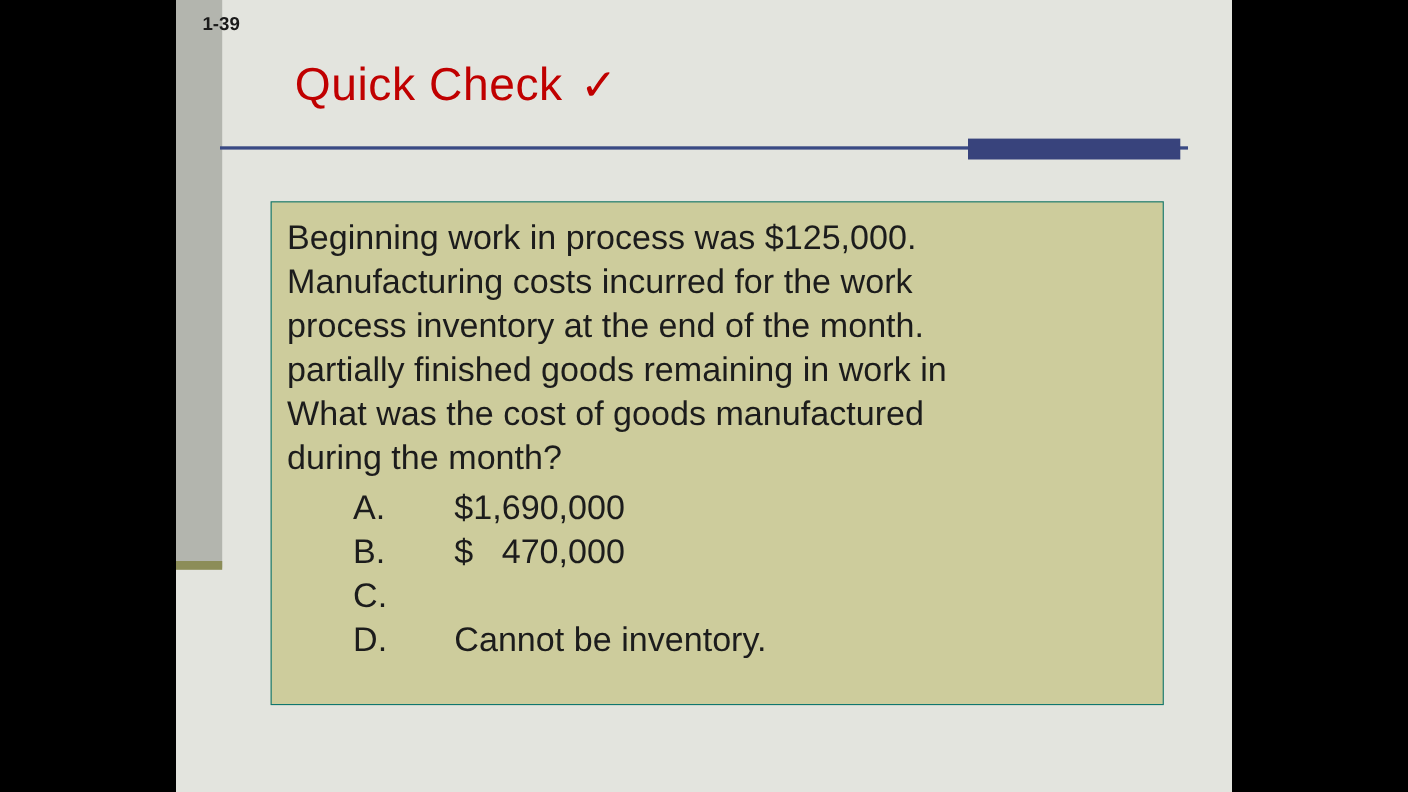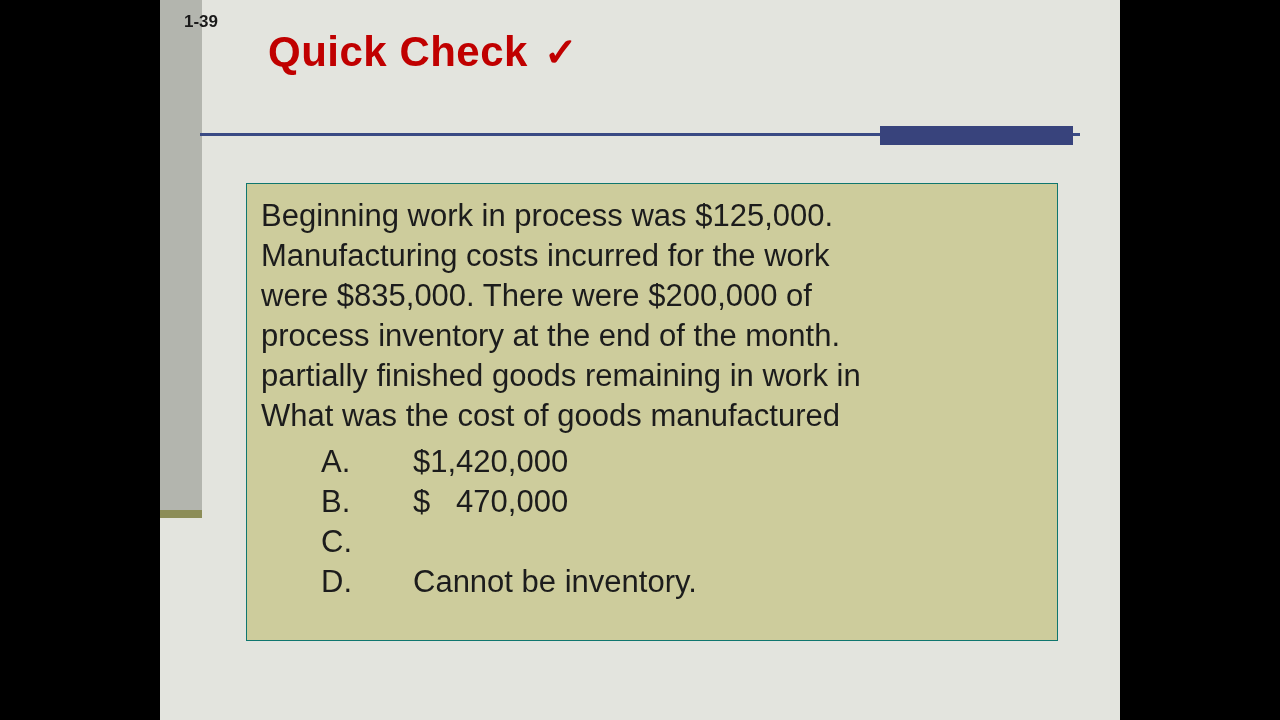--- a/index.html
+++ b/index.html
@@ -65,9 +65,9 @@
   .title {
     position: absolute;
     left: 108px;
-    top: 28px;
+    top: 53px;
     font-size: 42px;
-    font-weight: bold;
+    font-weight: normal;
     color: #c00000;
     letter-spacing: 0.5px;
     white-space: nowrap;

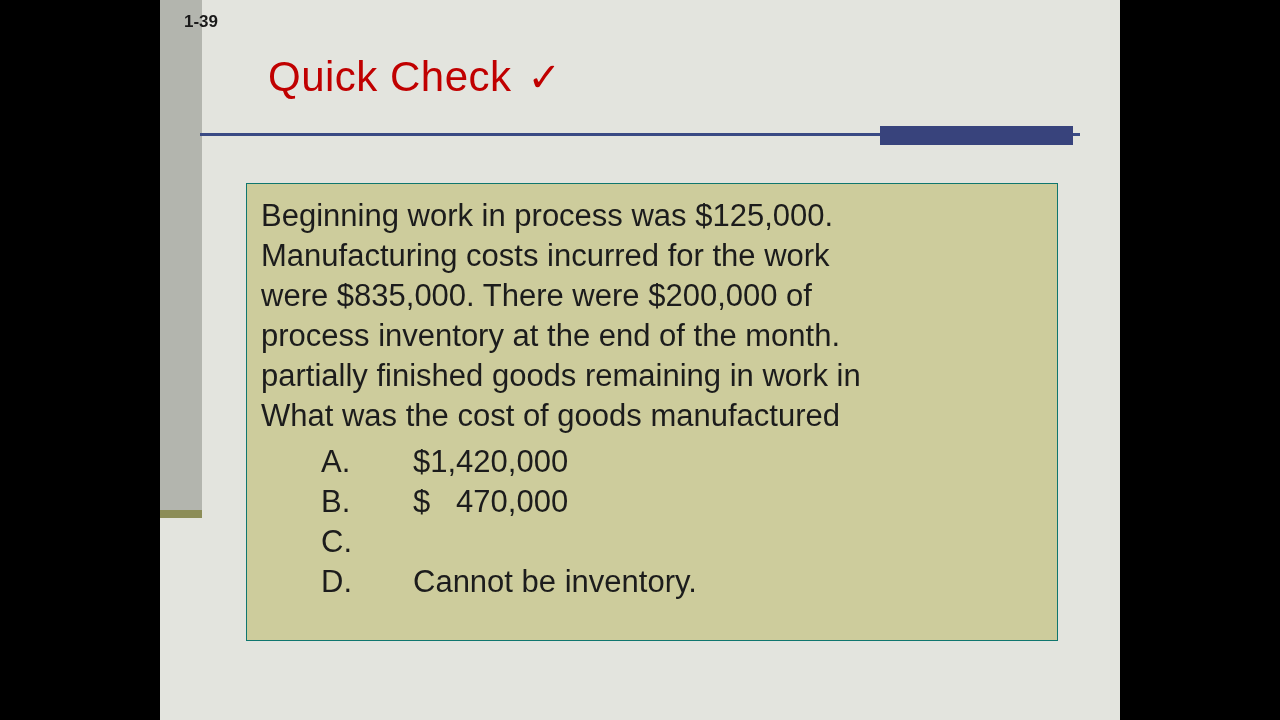--- a/index.html
+++ b/index.html
@@ -176,7 +176,6 @@
       <div class="q-text">
         <div class="q-line">Beginning work in process was $125,000.</div>
         <div class="q-line">Manufacturing costs incurred for the work</div>
-        <div class="q-line">were $835,000.  There were $200,000 of</div>
         <div class="q-line">process inventory at the end of the month.</div>
         <div class="q-line">partially finished goods remaining in work in</div>
         <div class="q-line">What was the cost of goods manufactured</div>

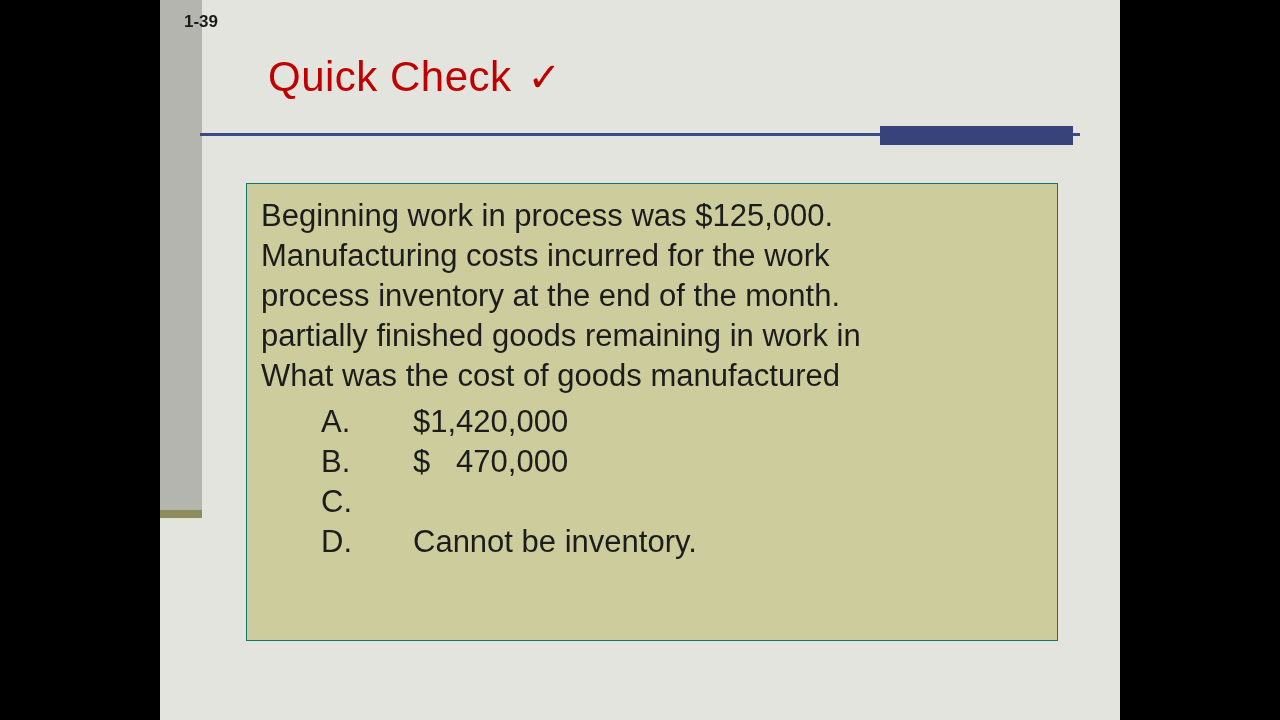--- a/index.html
+++ b/index.html
@@ -179,6 +179,7 @@
         <div class="q-line">process inventory at the end of the month.</div>
         <div class="q-line">partially finished goods remaining in work in</div>
         <div class="q-line">What was the cost of goods manufactured</div>
+        <div class="q-line">during the month?</div>
       </div>
 
       <div class="choices">

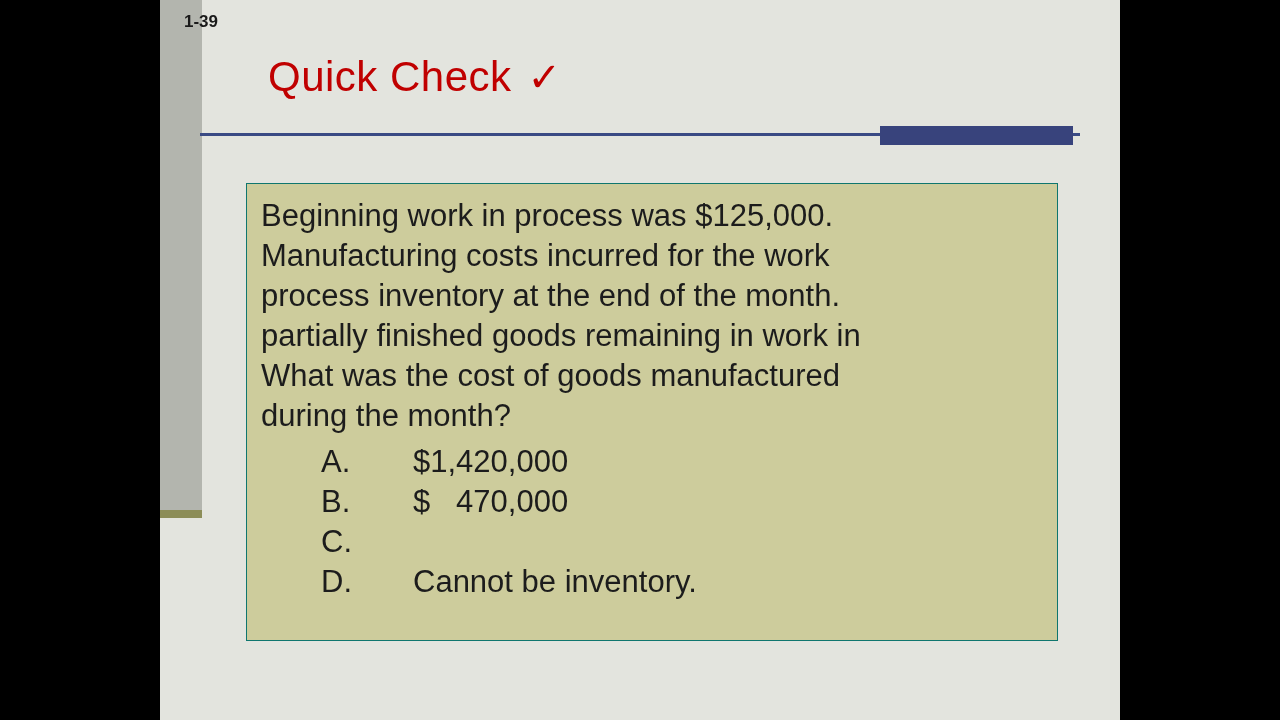--- a/index.html
+++ b/index.html
@@ -185,7 +185,7 @@
       <div class="choices">
         <div class="choice">
           <span class="choice-letter">A.</span>
-          <span class="choice-text">$1,420,000</span>
+          <span class="choice-text">$1,690,000</span>
         </div>
         <div class="choice">
           <span class="choice-letter">B.</span>

